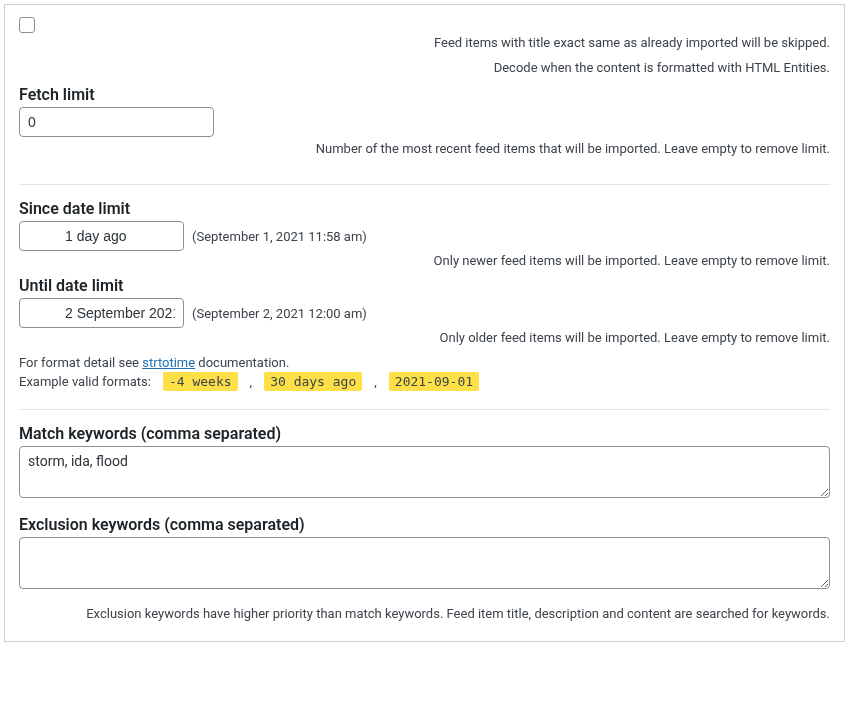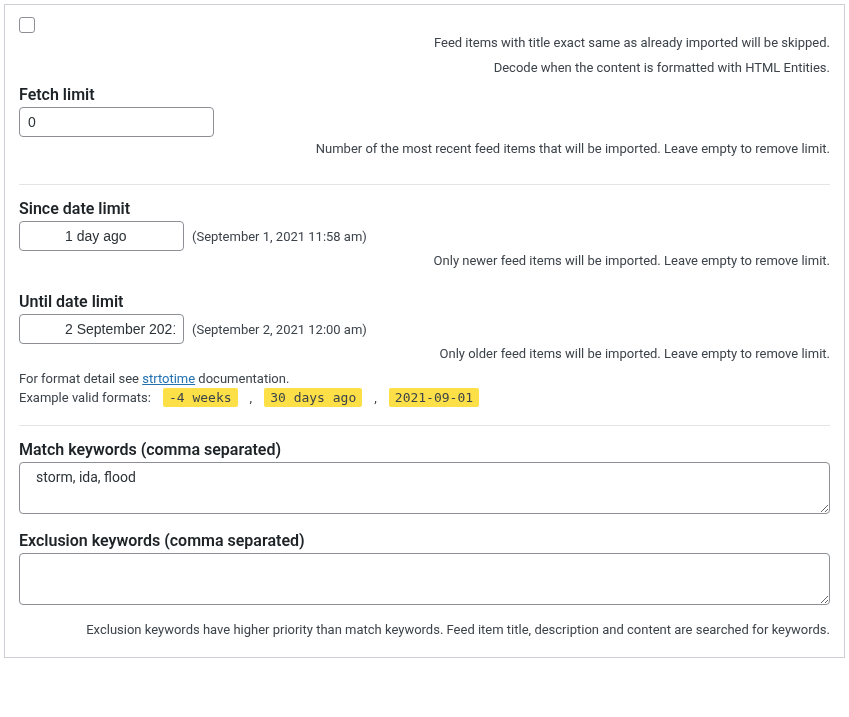--- a/index.html
+++ b/index.html
@@ -146,7 +146,7 @@
         <input class="text-input narrow" value="1 day ago" style="">
         <span class="inline-text">(September 1, 2021 11:58 am)</span>
       </div>
-      <div class="desc" style="margin-top:2px;margin-bottom:24px">Only newer feed items will be imported. Leave empty to remove limit.</div>
+      <div class="desc" style="margin-top:2px;margin-bottom:8px">Only newer feed items will be imported. Leave empty to remove limit.</div>
 
       <label class="field-label">Until date limit</label>
       <div class="inline-row">

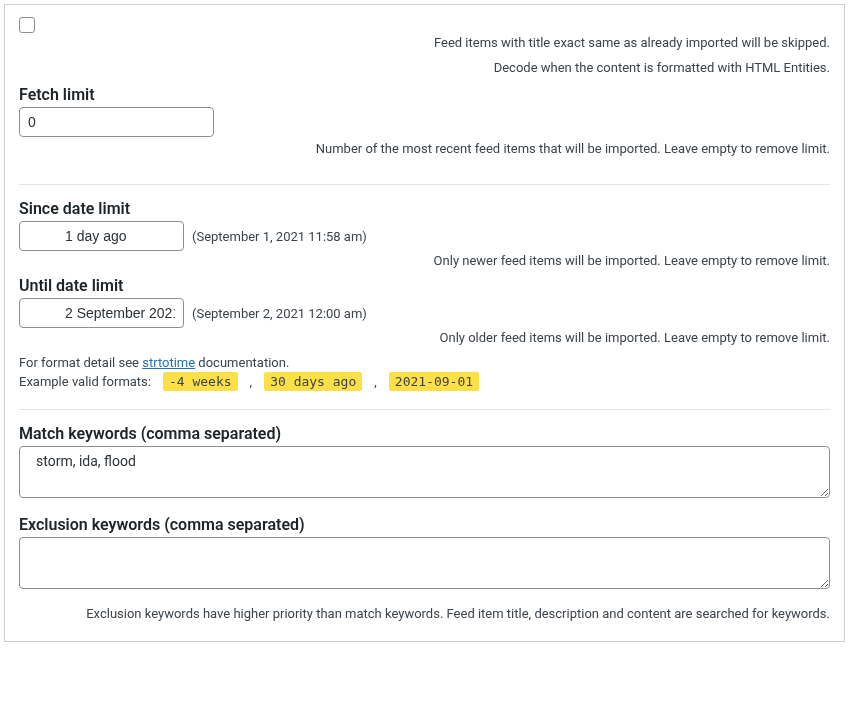--- a/index.html
+++ b/index.html
@@ -95,7 +95,7 @@
   .textarea {
     border: 1px solid #8c8f94;
     border-radius: 4px;
-    padding: 6px 16px;
+    padding: 6px 8px;
     font-size: 14px;
     color: #2c3338;
     background: #fff;

